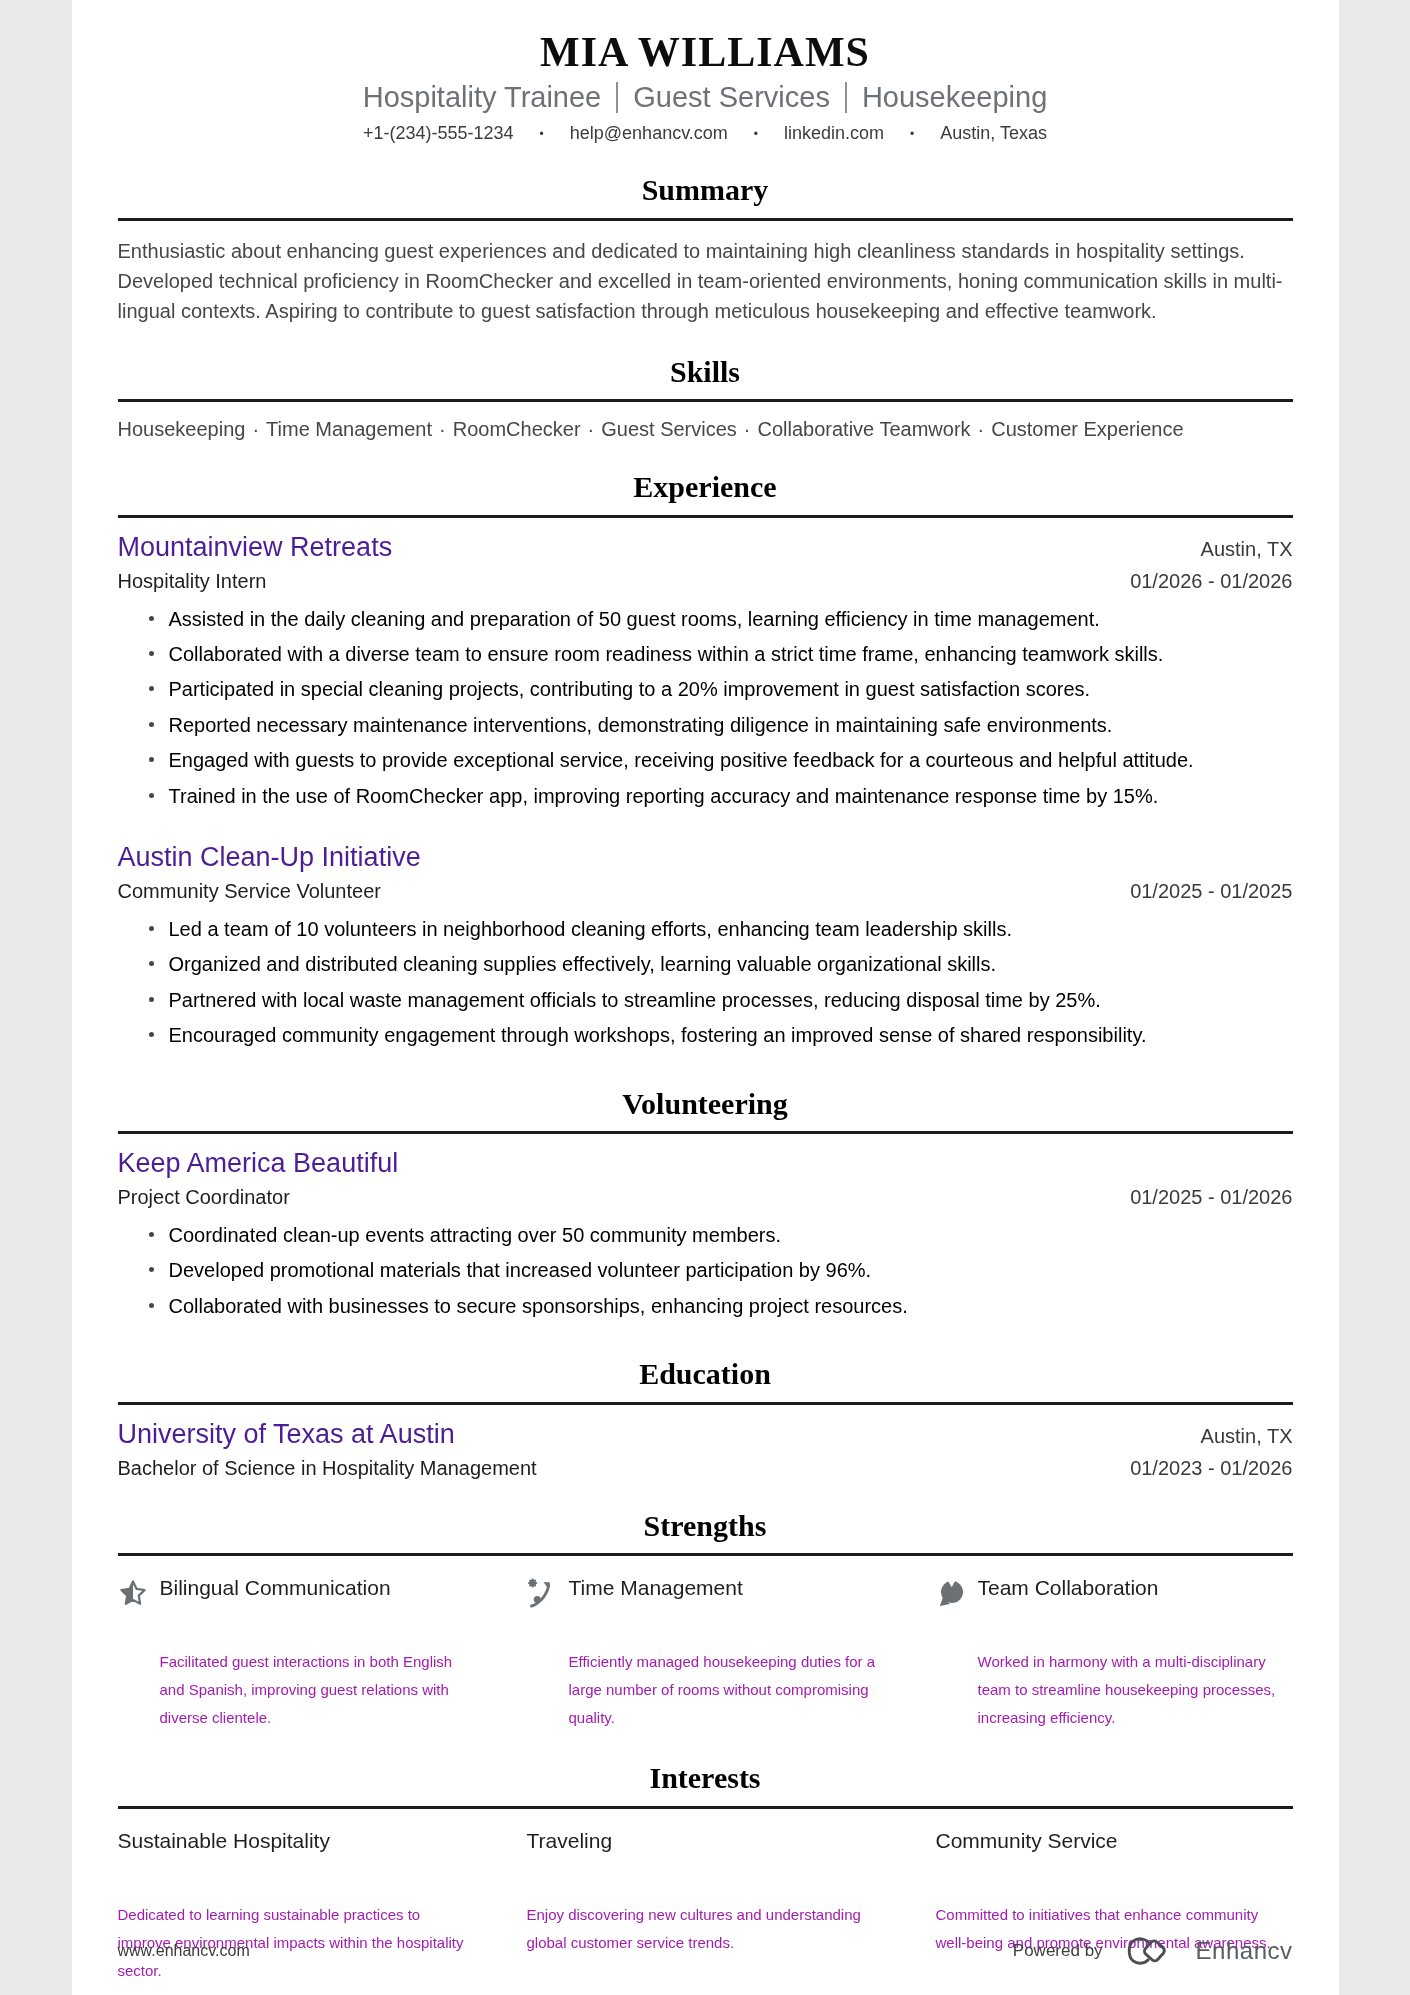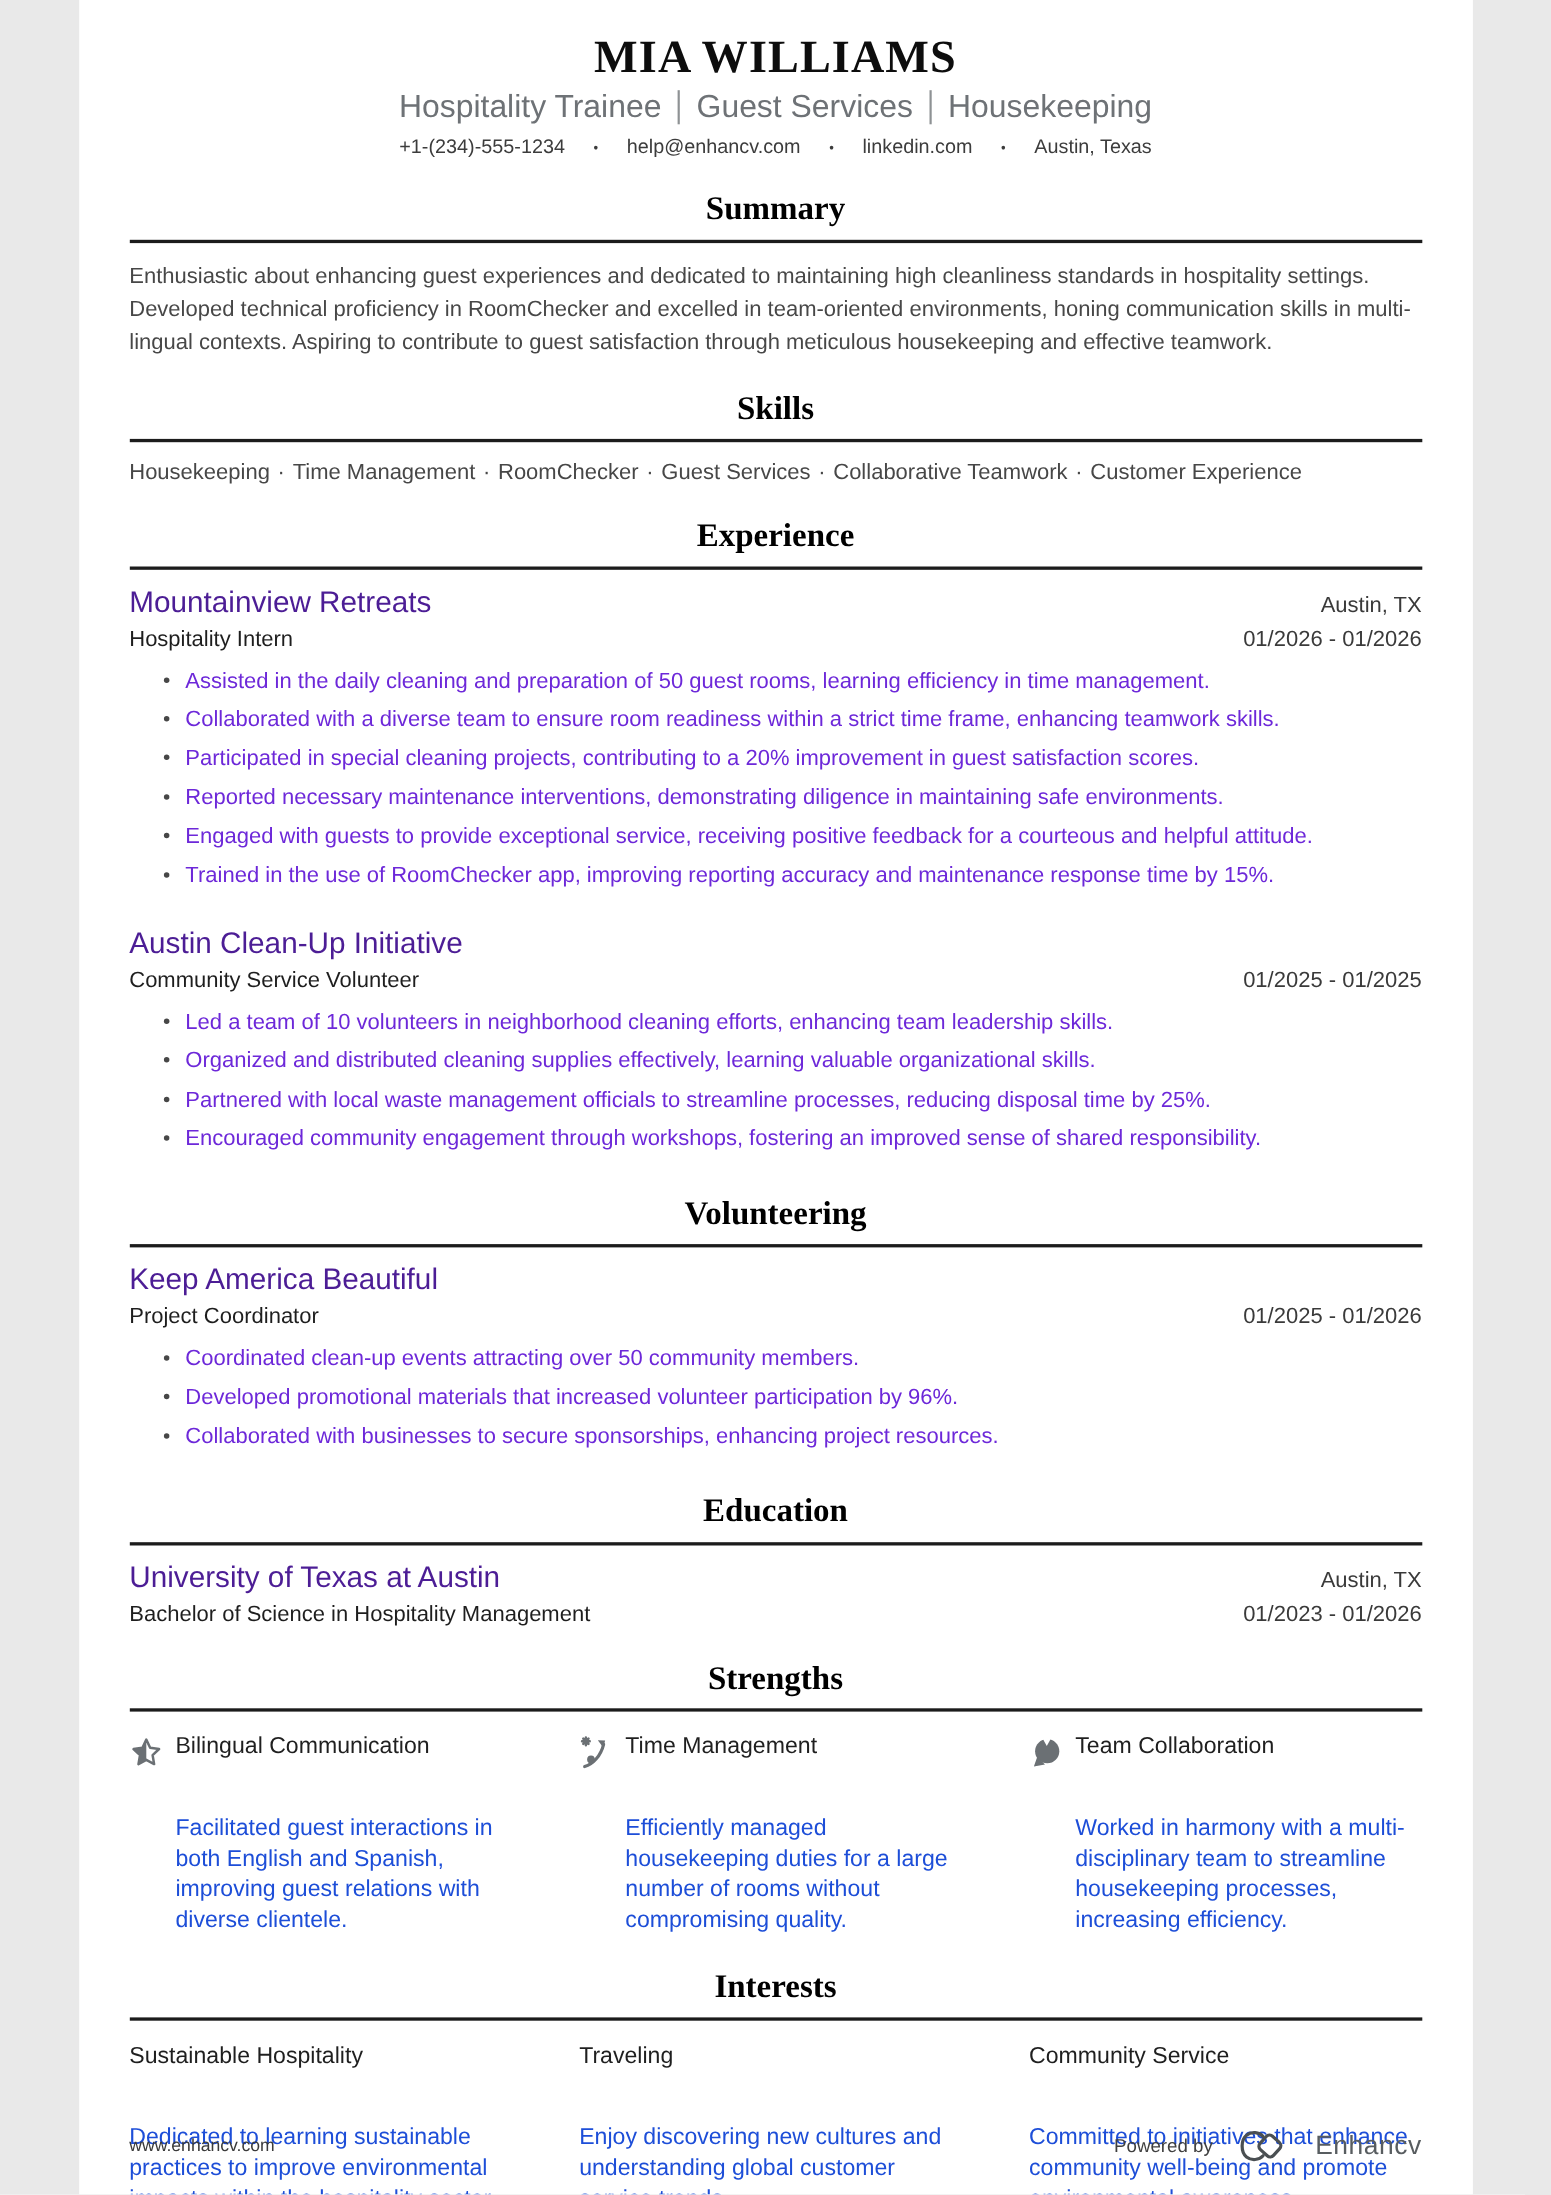--- a/index.html
+++ b/index.html
@@ -54,7 +54,7 @@
   ul.bullets { list-style:none; margin:13px 0 0 0; padding:0; }
   ul.bullets li {
     position:relative; margin:0 0 0 30px; padding:0 0 9px 21px;
-    font-size:20px; line-height:1.32; color:#6d28d9;
+    font-size:20px; line-height:1.32; color:#000000;
   }
   ul.bullets li::before {
     content:""; position:absolute; left:1px; top:10px;

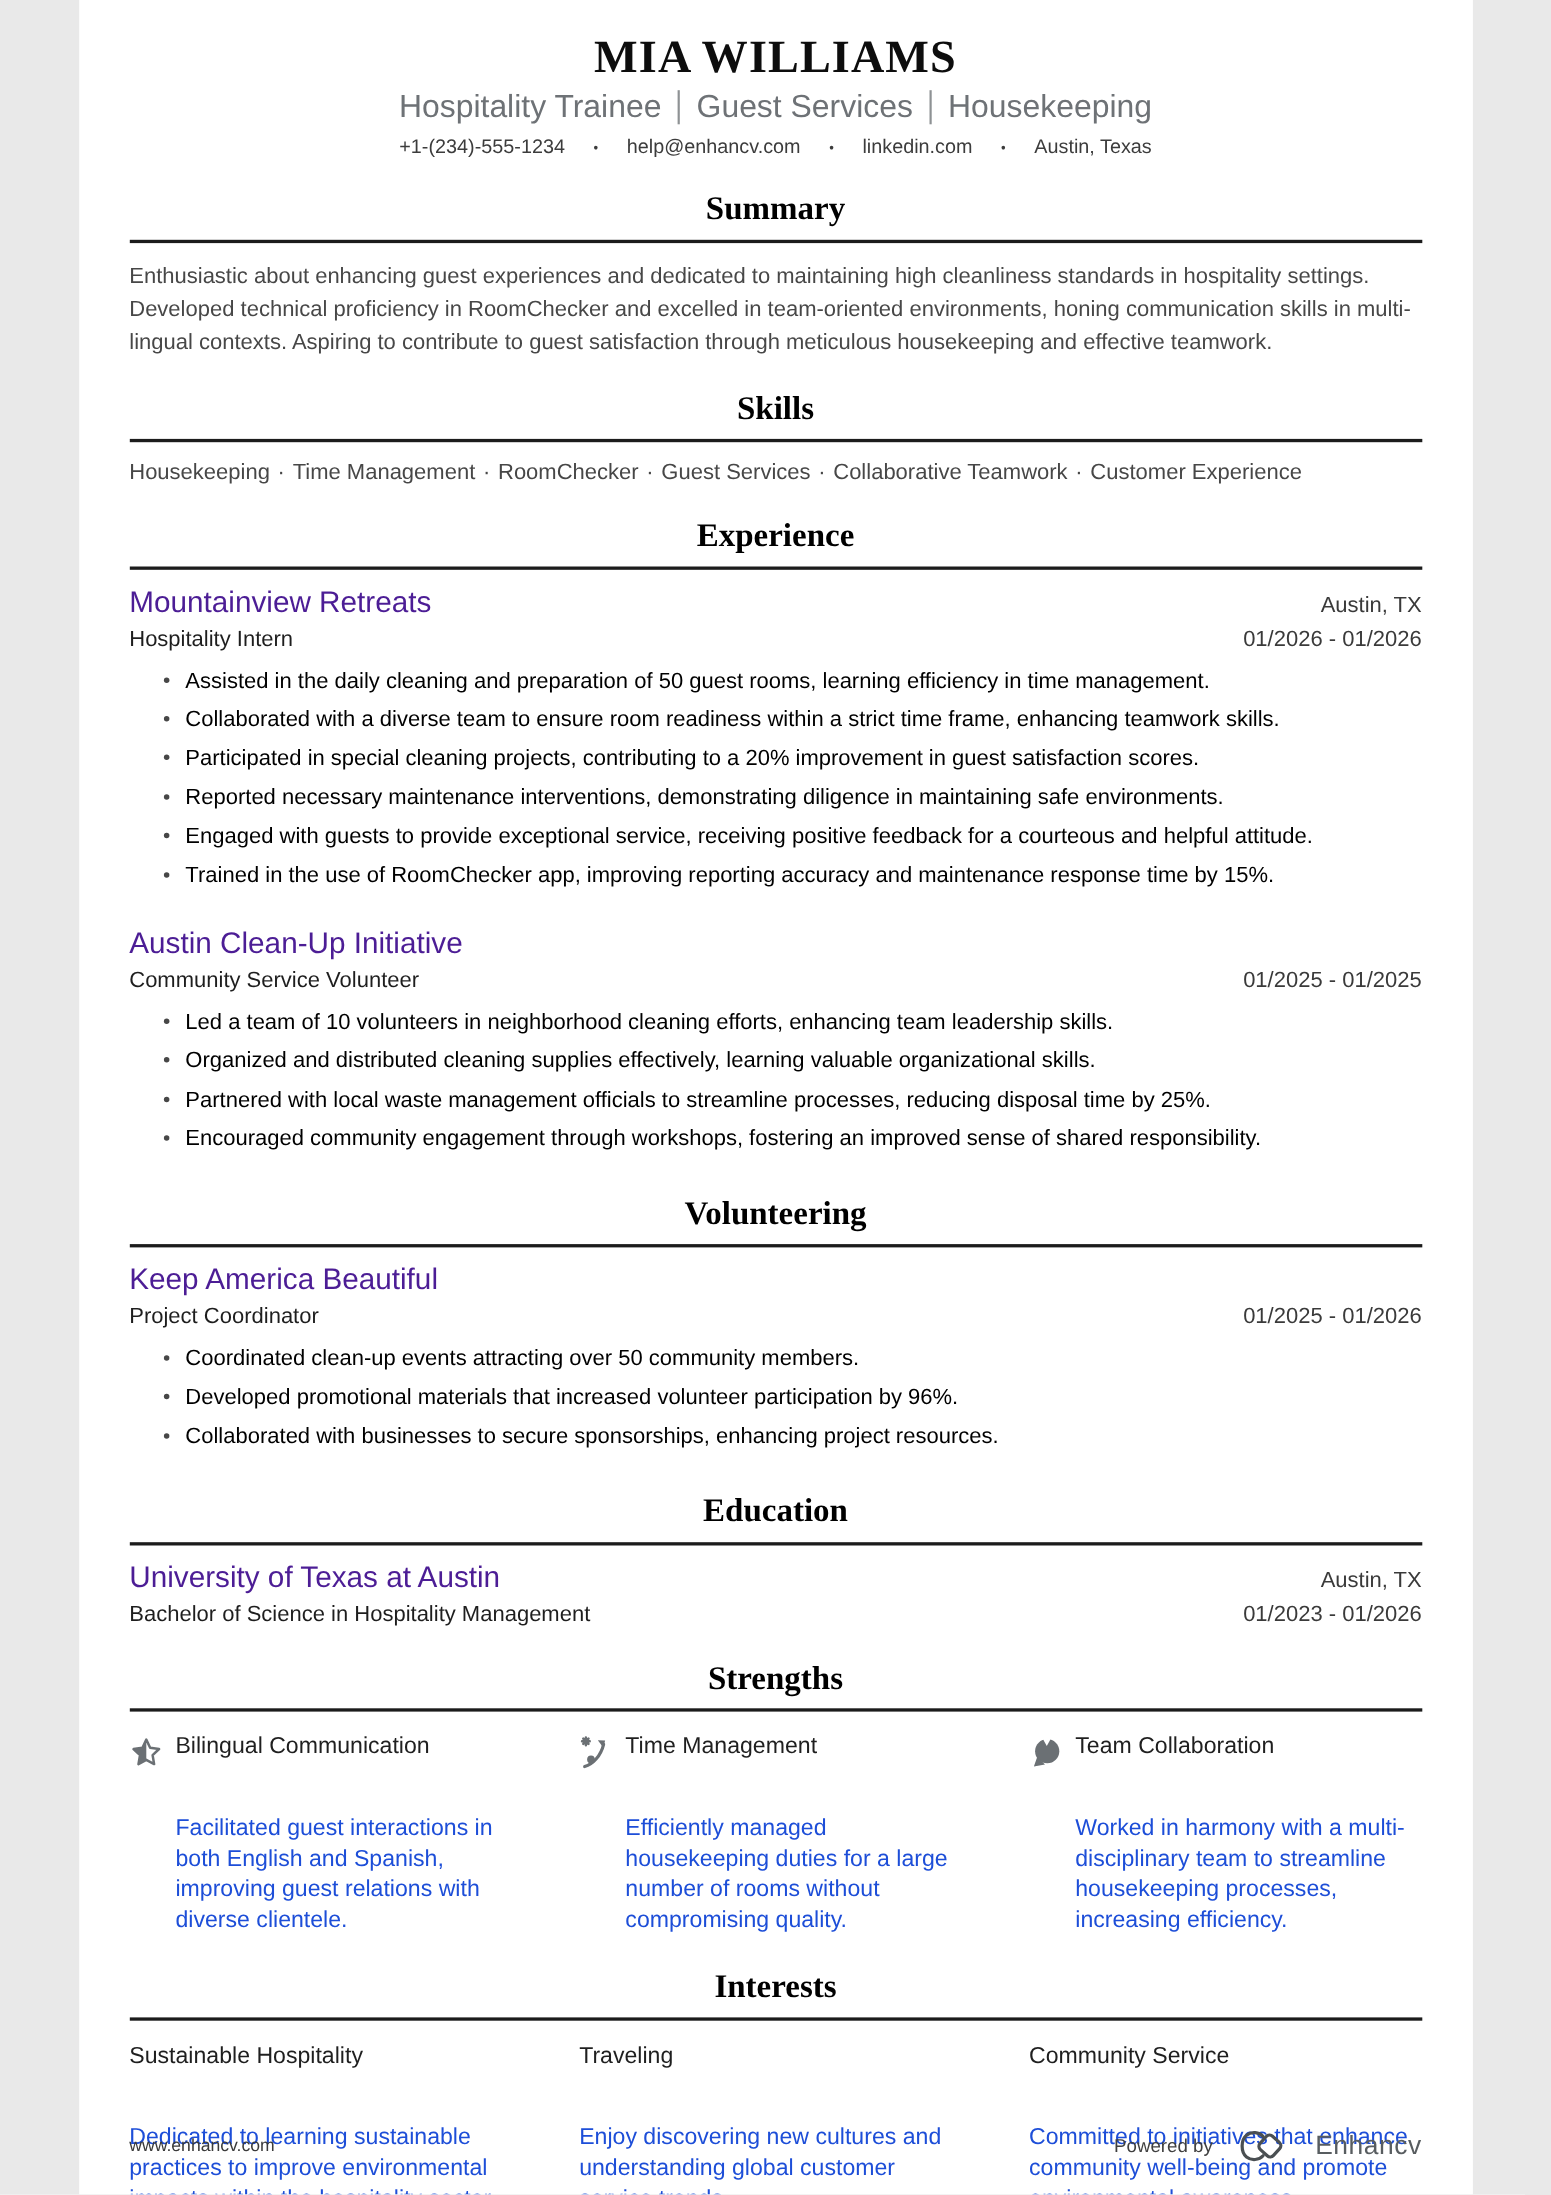--- a/index.html
+++ b/index.html
@@ -67,7 +67,7 @@
   .s-icon { width:30px; height:30px; flex:none; margin:2px 12px 0 0; color:#6b7074; }
   .s-icon svg { display:block; width:30px; height:30px; }
   .b-title { font-size:21px; color:#1f1f1f; margin:0 0 9px 0; font-weight:400; }
-  .b-text { font-size:21px; line-height:28px; color:#1d4ed8;margin-top:48px; }
+  .b-text { font-size:15px; line-height:28px; color:#a21caf;margin-top:48px; }
 
   
   .footer {

